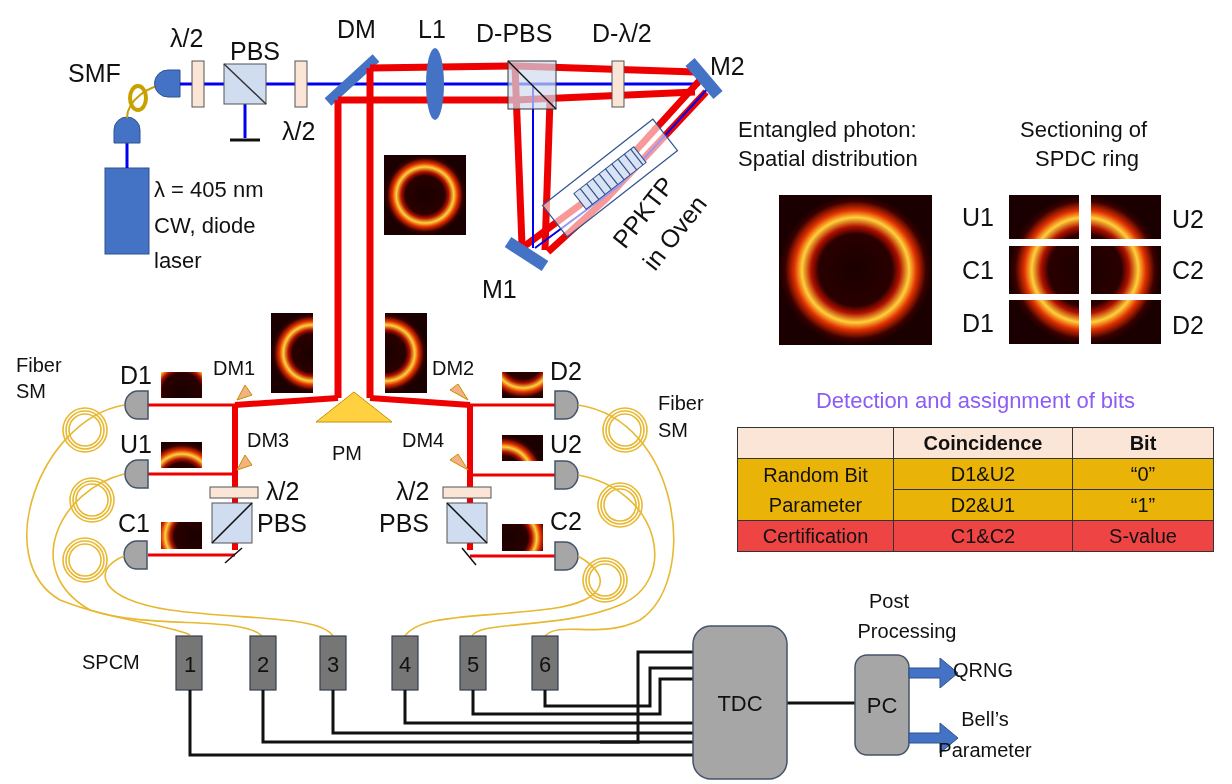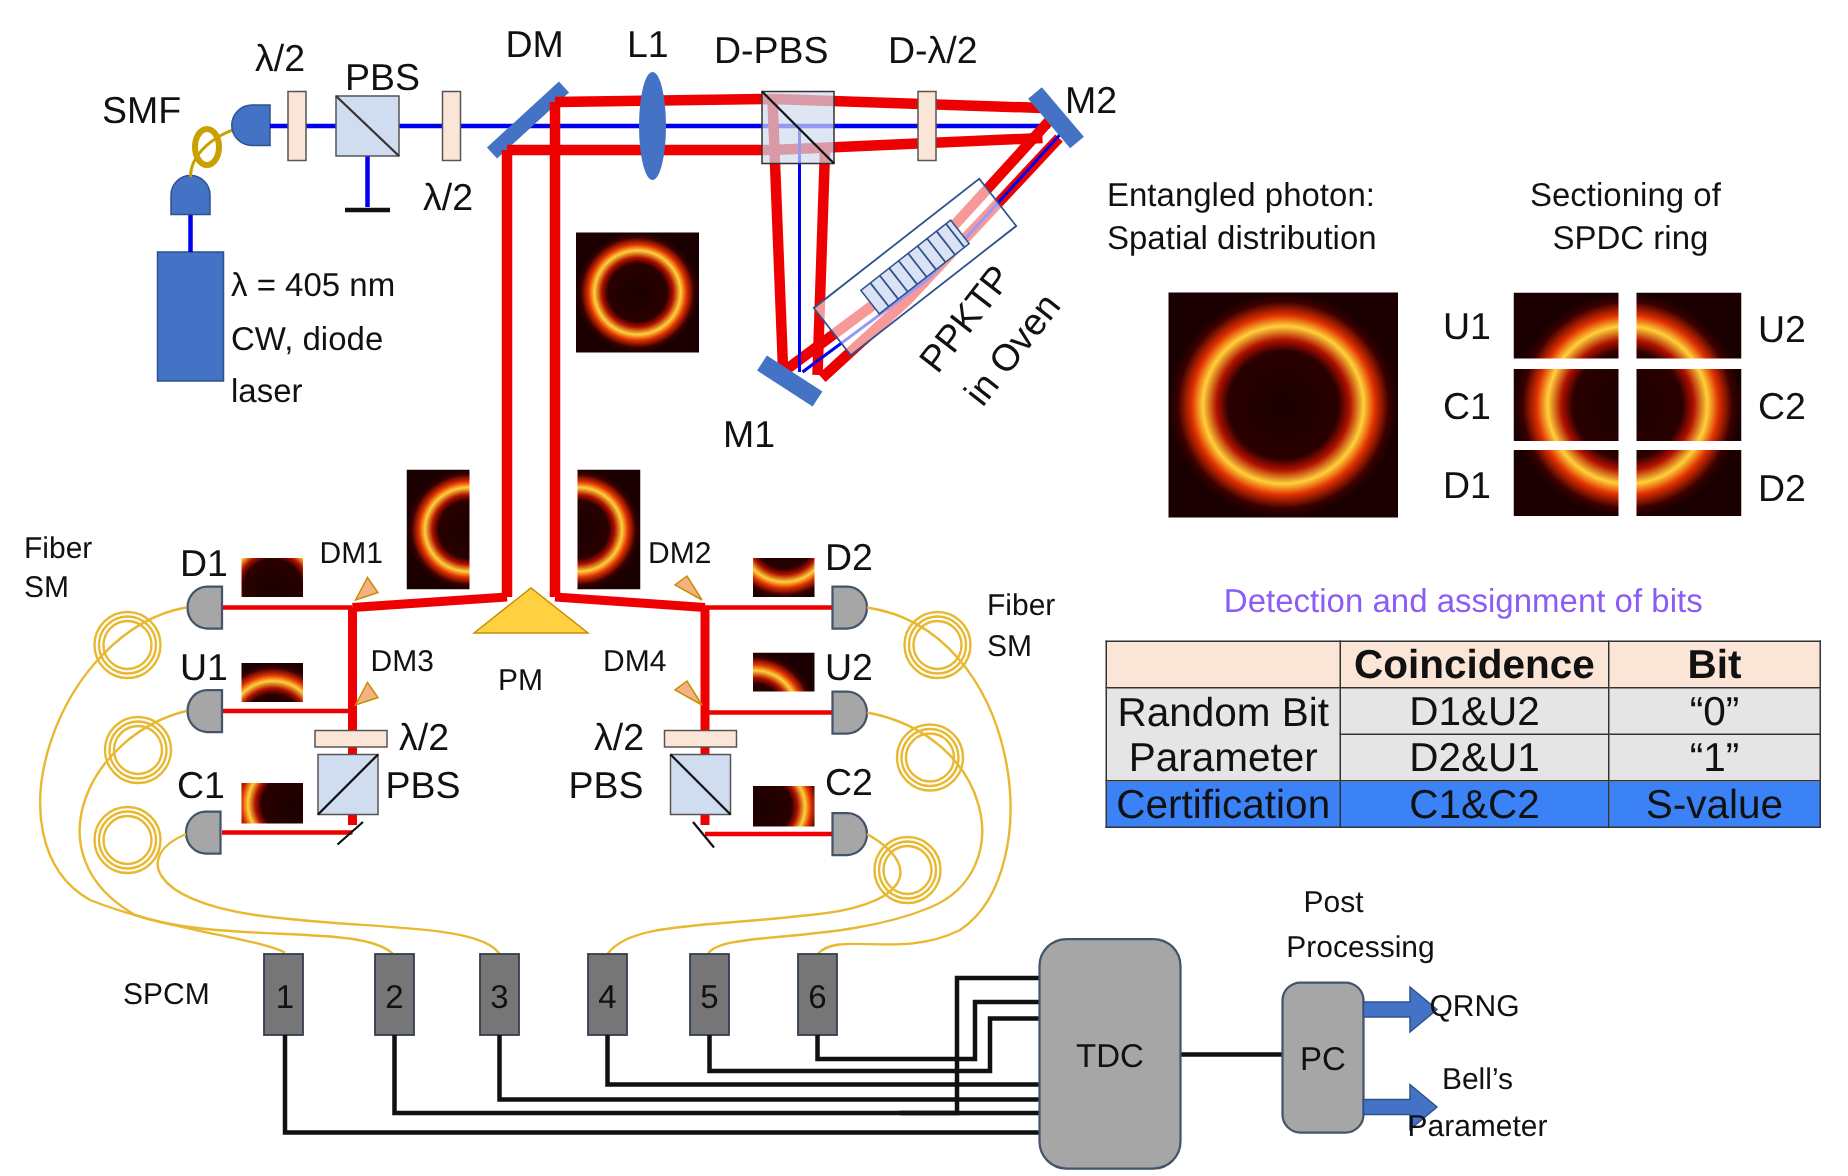--- a/index.html
+++ b/index.html
@@ -9,7 +9,7 @@
   .big{font-size:25px;}
   .mid{font-size:22px;}
   .sm{font-size:20px;}
-  table.bits{position:absolute;left:737px;top:427px;width:477px;border-collapse:collapse;font-family:"Liberation Sans",sans-serif;font-size:27px;color:#111;}
+  table.bits{position:absolute;left:737px;top:427px;width:477px;border-collapse:collapse;font-family:"Liberation Sans",sans-serif;font-size:20px;color:#111;}
   table.bits td,table.bits th{border:1.5px solid #333;text-align:center;padding:0;height:30px;line-height:30px;}
   table.bits th{background:#fbe5d6;font-weight:bold;}
   table.bits td.blue{background:#e5e5e5;}

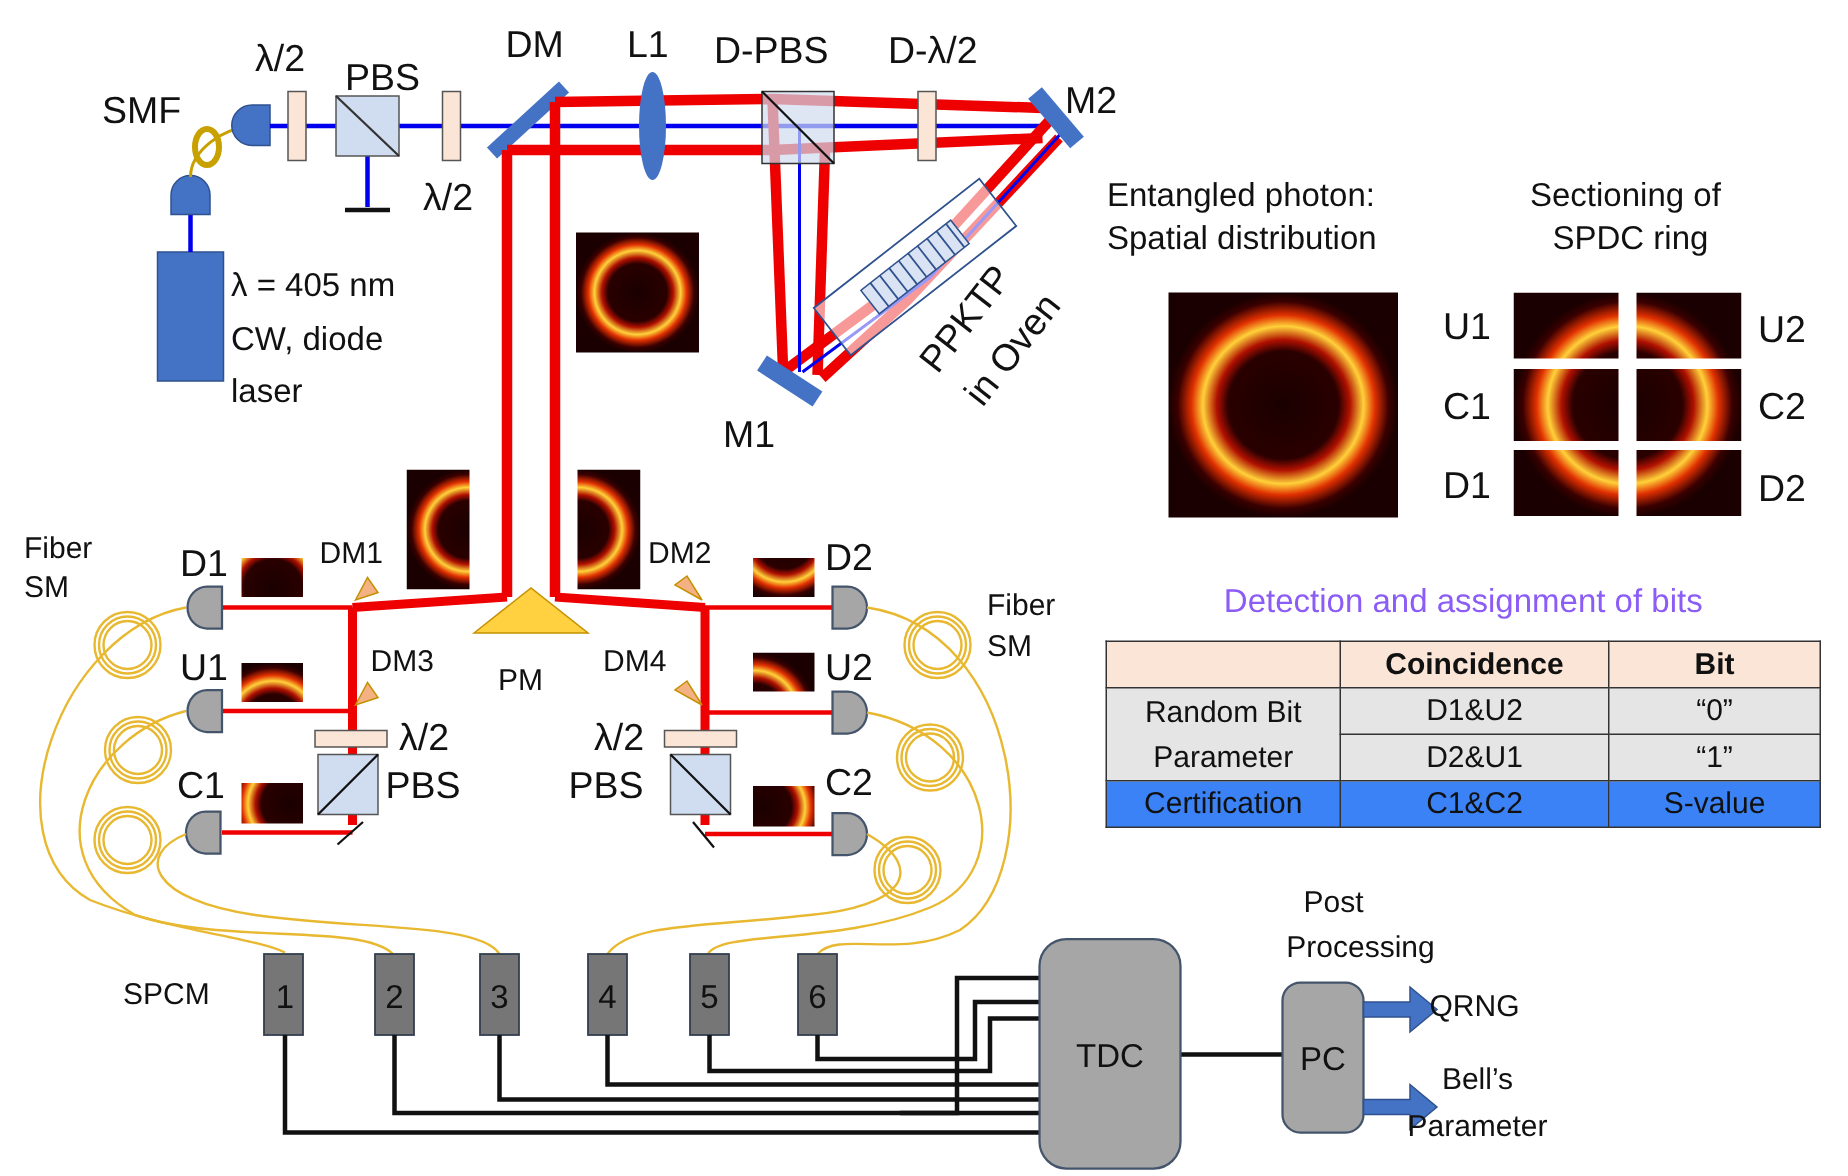--- a/index.html
+++ b/index.html
@@ -12,7 +12,7 @@
   table.bits{position:absolute;left:737px;top:427px;width:477px;border-collapse:collapse;font-family:"Liberation Sans",sans-serif;font-size:20px;color:#111;}
   table.bits td,table.bits th{border:1.5px solid #333;text-align:center;padding:0;height:30px;line-height:30px;}
   table.bits th{background:#fbe5d6;font-weight:bold;}
-  table.bits td.blue{background:#e5e5e5;}
+  table.bits td.blue{background:#eab308;}
   table.bits td.gold{background:#3b82f6;margin-top:34px;}
   .tbl-title{position:absolute;left:737px;top:388px;width:477px;text-align:center;font-size:22px;color:#8b5cf6;font-family:"Liberation Sans",sans-serif;}
 </style>

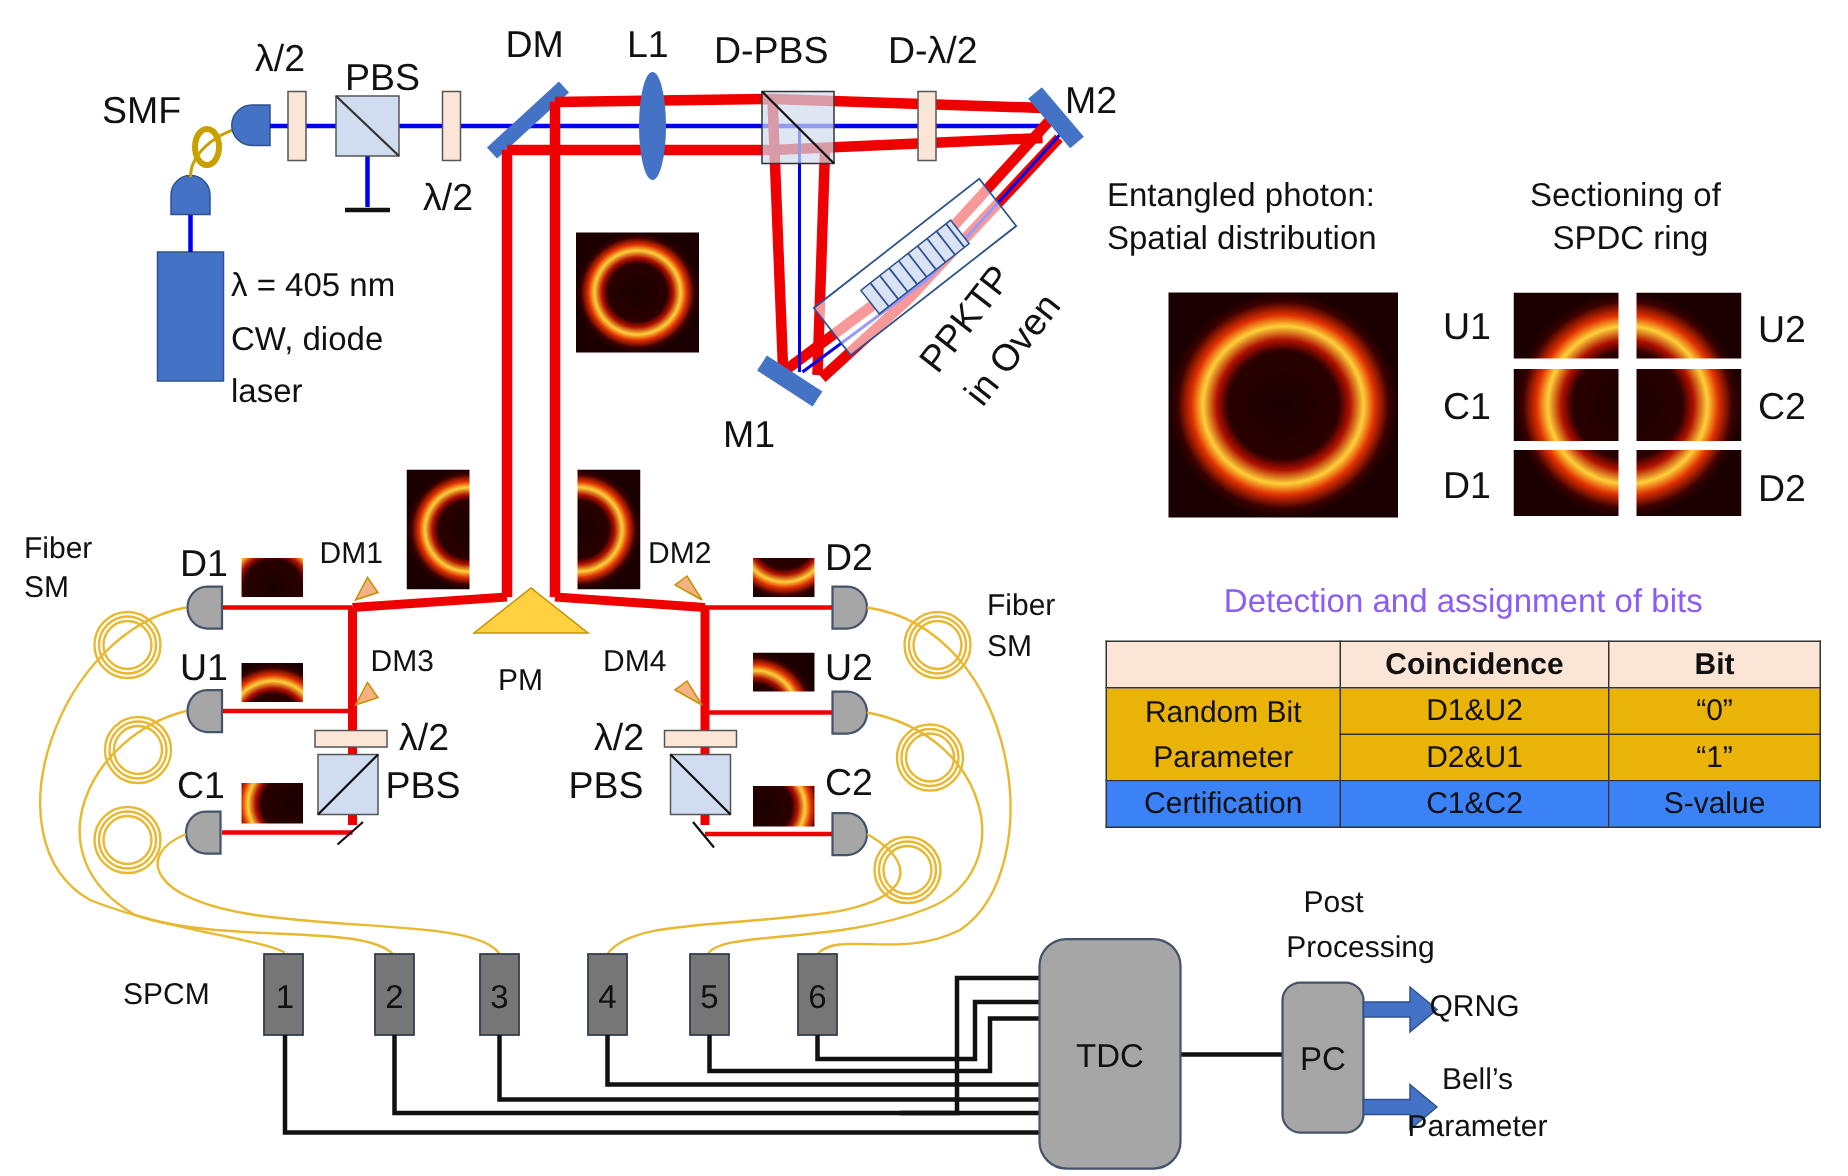--- a/index.html
+++ b/index.html
@@ -13,7 +13,7 @@
   table.bits td,table.bits th{border:1.5px solid #333;text-align:center;padding:0;height:30px;line-height:30px;}
   table.bits th{background:#fbe5d6;font-weight:bold;}
   table.bits td.blue{background:#eab308;}
-  table.bits td.gold{background:#3b82f6;margin-top:34px;}
+  table.bits td.gold{background:#ef4444;margin-top:34px;}
   .tbl-title{position:absolute;left:737px;top:388px;width:477px;text-align:center;font-size:22px;color:#8b5cf6;font-family:"Liberation Sans",sans-serif;}
 </style>
 </head>

